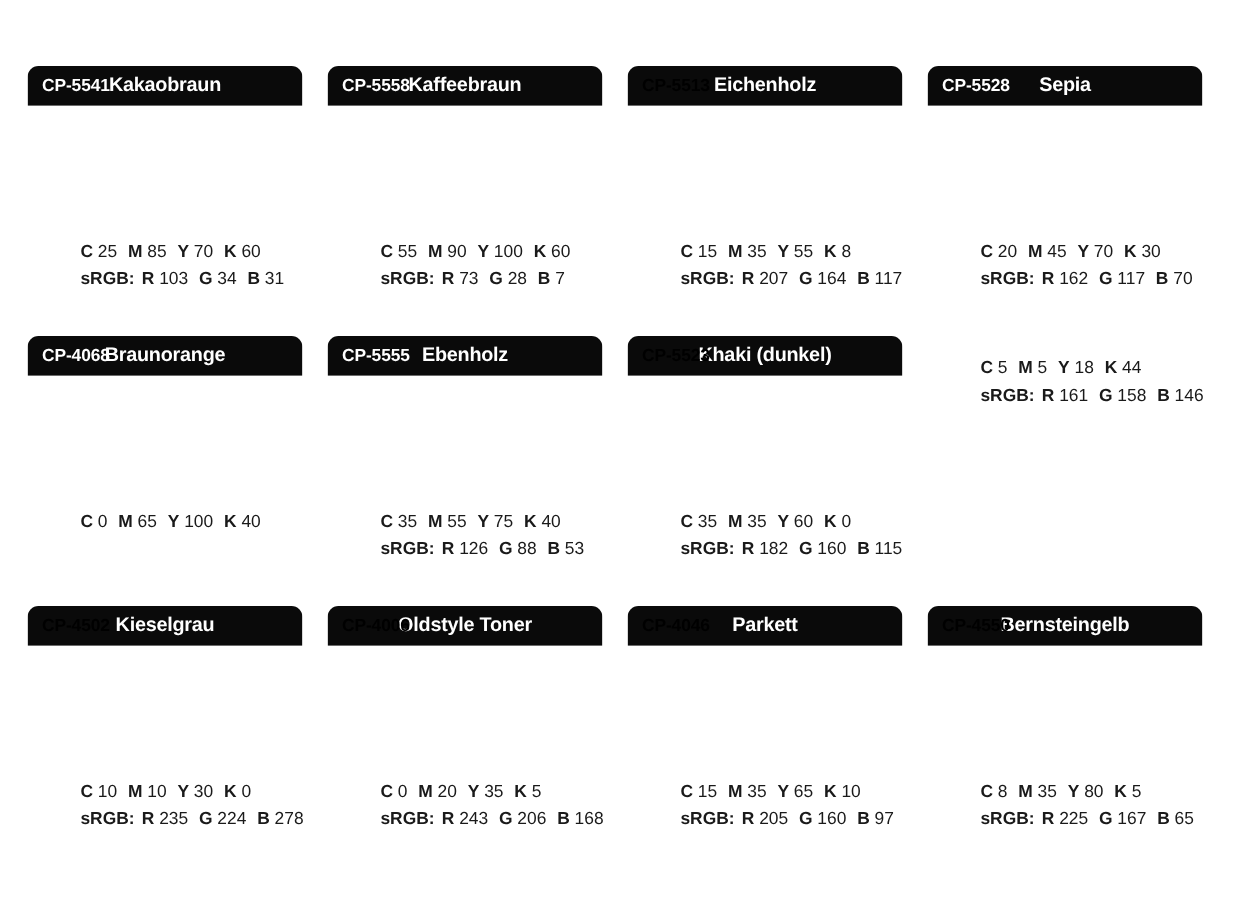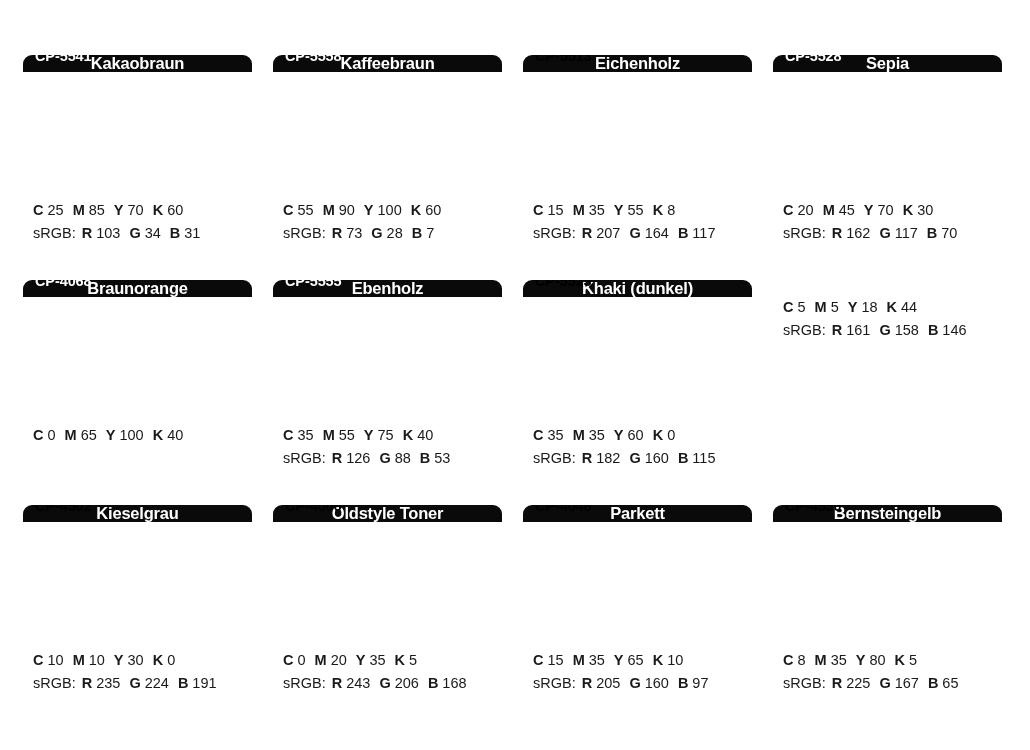--- a/index.html
+++ b/index.html
@@ -42,7 +42,7 @@
     box-sizing: border-box;
   }
   .chip-header {
-    height: 17px;
+    height: 33px;
     background: #0a0a0a;
     display: flex;
     align-items: center;

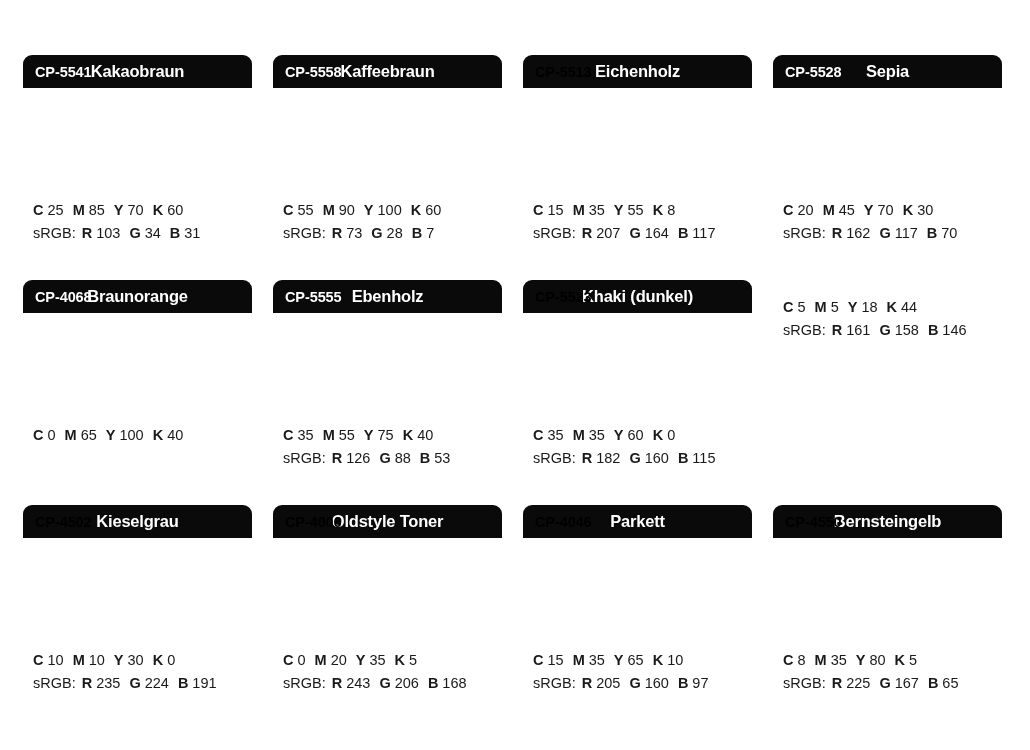--- a/index.html
+++ b/index.html
@@ -82,6 +82,7 @@
     color: #1a1a1a;
     line-height: 1.62;
     white-space: nowrap;
+    margin-left: 34px;
   }
   .k { font-weight: bold; }
   .v { font-weight: normal; }

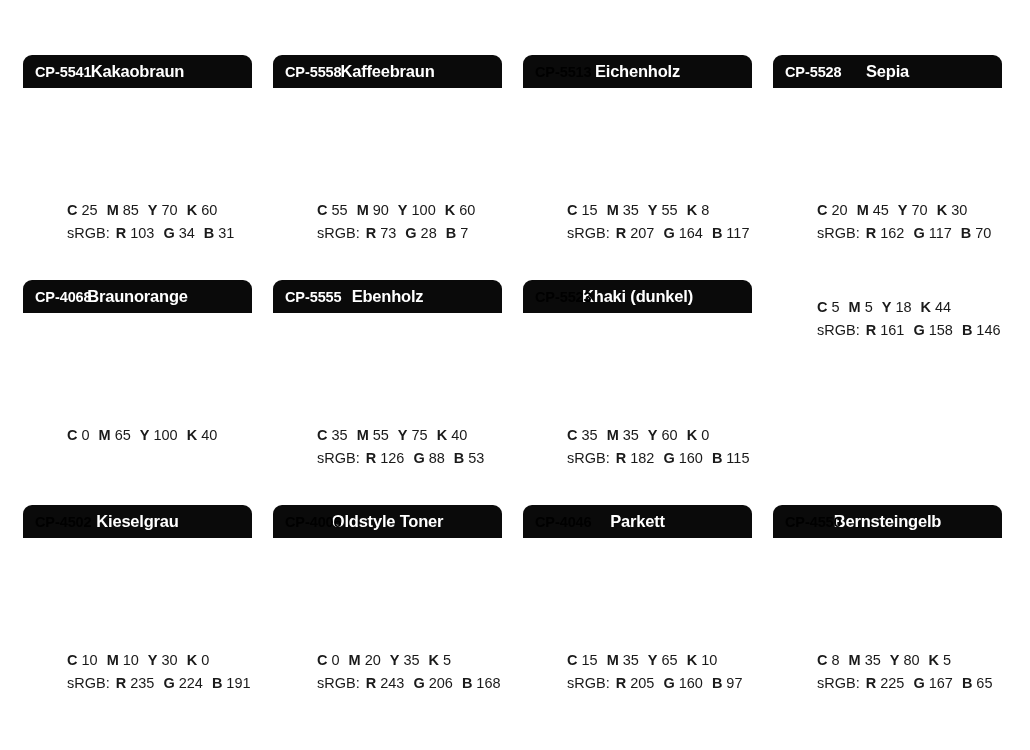--- a/index.html
+++ b/index.html
@@ -88,7 +88,7 @@
   .v { font-weight: normal; }
   .sp { display: inline-block; width: 4px; }
   .gap { display: inline-block; width: 9px; }
-  .srgb-label { font-weight: normal; margin-right: 6px; }
+  .srgb-label { font-weight: bold; margin-right: 6px; }
 </style>
 </head>
 <body>

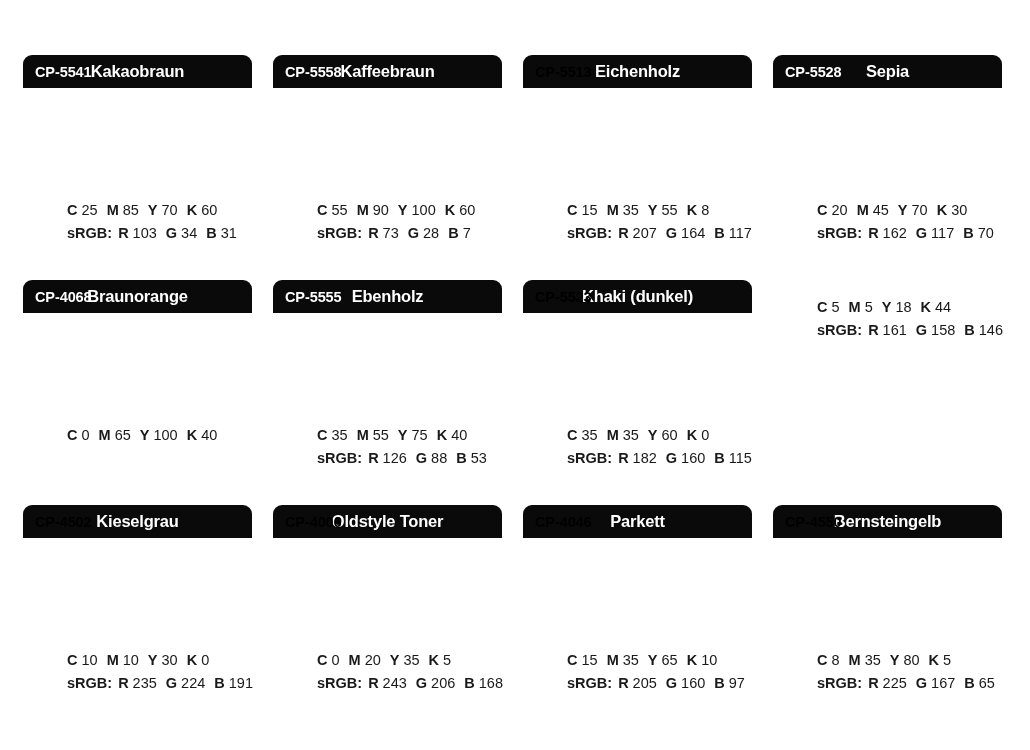--- a/index.html
+++ b/index.html
@@ -213,7 +213,7 @@
         </div>
         <div class="specs">
           <div class="spec-line"><span class="k">C</span><span class="sp"></span><span class="v">10</span><span class="gap"></span><span class="k">M</span><span class="sp"></span><span class="v">10</span><span class="gap"></span><span class="k">Y</span><span class="sp"></span><span class="v">30</span><span class="gap"></span><span class="k">K</span><span class="sp"></span><span class="v">0</span></div>
-          <div class="spec-line"><span class="srgb-label">sRGB:</span><span class="k">R</span><span class="sp"></span><span class="v">235</span><span class="gap"></span><span class="k">G</span><span class="sp"></span><span class="v">224</span><span class="gap"></span><span class="k">B</span><span class="sp"></span><span class="v">191</span></div>
+          <div class="spec-line"><span class="srgb-label">sRGB:</span><span class="k">R</span><span class="sp"></span><span class="v">235</span><span class="gap"></span><span class="k">G</span><span class="sp"></span><span class="v">224</span><span class="gap"></span><span class="k">B</span><span class="sp"></span><span class="v">278</span></div>
         </div>
       </div>
       <div class="card">

